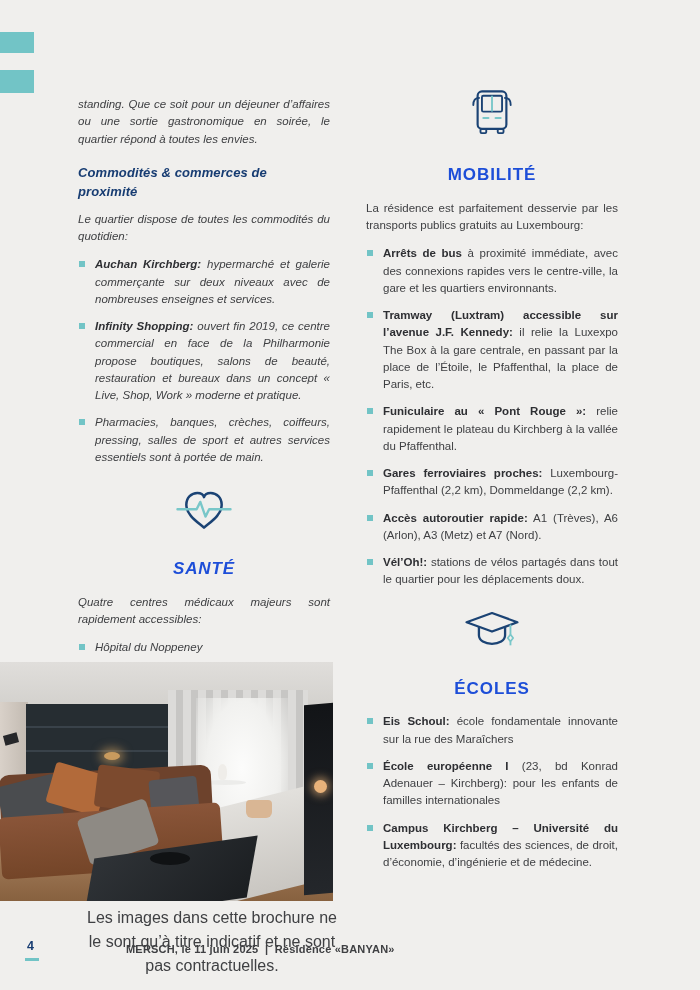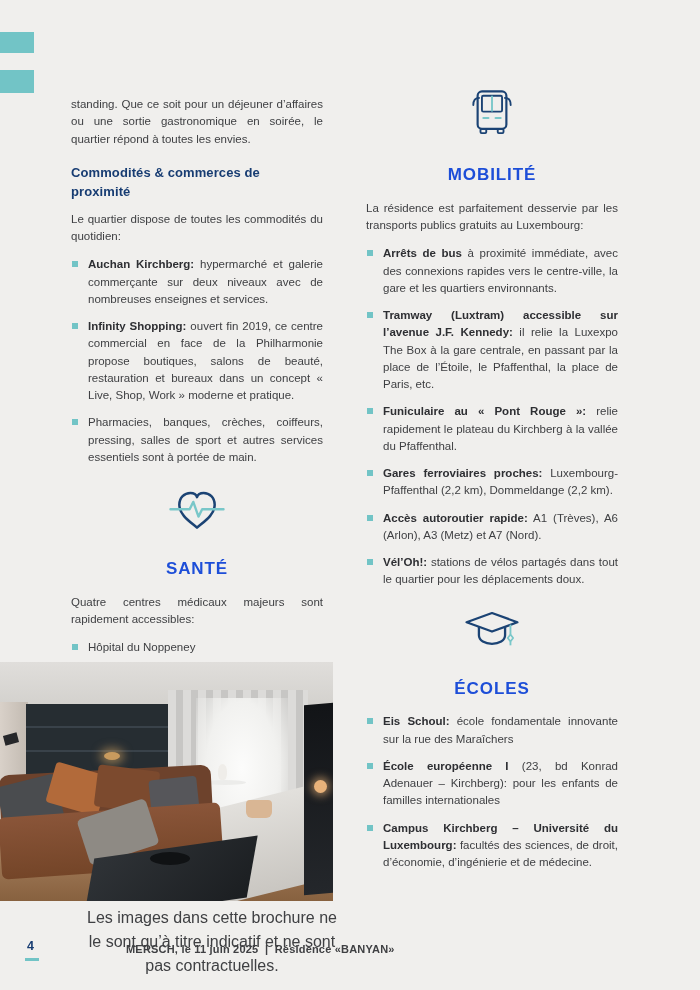--- a/index.html
+++ b/index.html
@@ -14,7 +14,7 @@
 
   
   .col{position:absolute;width:252px;font-size:11.5px;line-height:1.5;text-align:justify;}
-  .col-left{left:71px;top:88px;}
+  .col-left{left:78px;top:88px;font-style:italic;}
   .col-right{left:366px;top:82px;}
   .body-p{margin:0 0 11px 0;}
   .first{margin-top:8px;}

